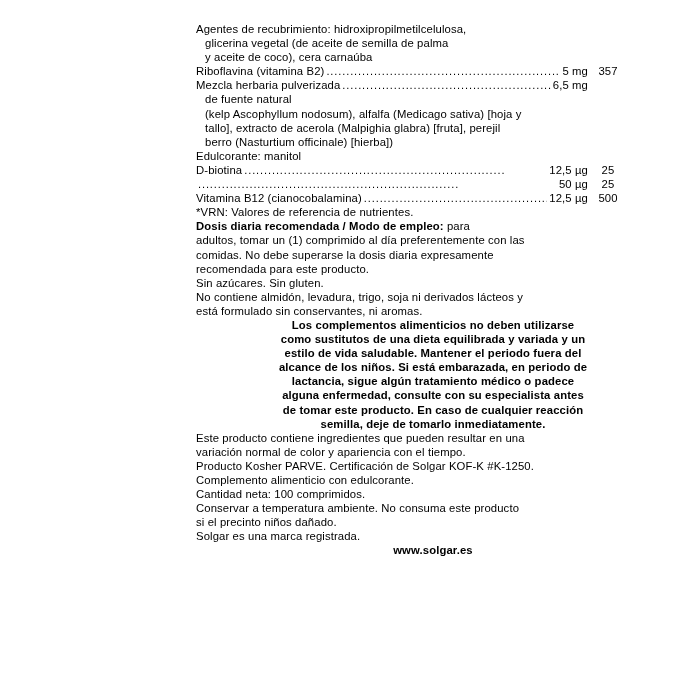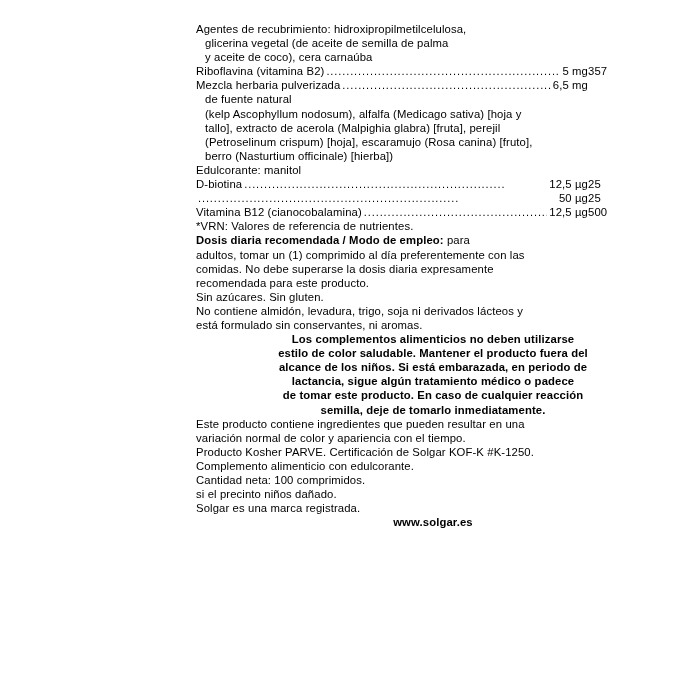--- a/index.html
+++ b/index.html
@@ -60,7 +60,7 @@
     white-space: pre;
     flex: 0 0 auto;
     width: 40px;
-    text-align: left;
+    text-align: center;
   }
   .narrow { width: 432px; }
 </style>

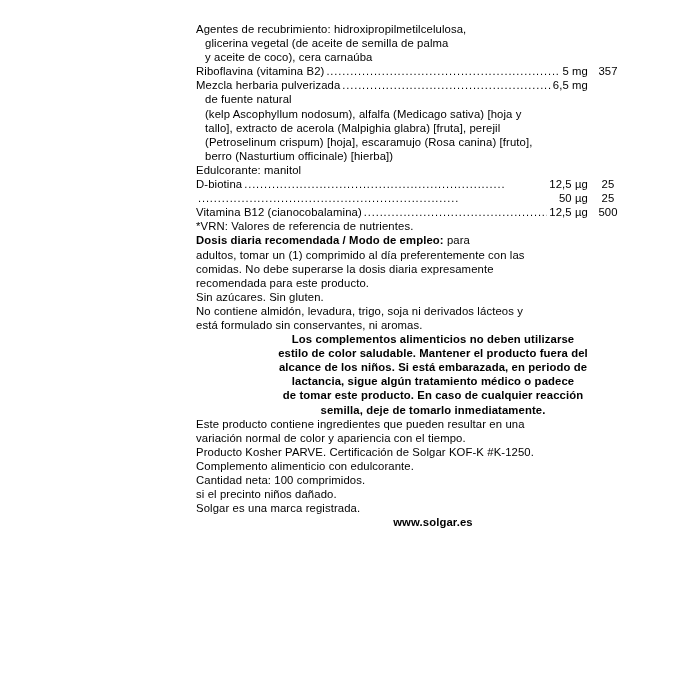--- a/index.html
+++ b/index.html
@@ -94,7 +94,6 @@
     <div class="line indent1">de fuente natural</div>
     <div class="line indent1"><span>(kelp </span><span class="i">Ascophyllum nodosum</span><span>), alfalfa (</span><span class="i">Medicago sativa</span><span>) [hoja y</span></div>
     <div class="line indent1"><span>tallo], extracto de acerola (</span><span class="i">Malpighia glabra</span><span>) [fruta], perejil</span></div>
-    <div class="line indent1"><span>(</span><span class="i">Petroselinum crispum</span><span>) [hoja], escaramujo (</span><span class="i">Rosa canina</span><span>) [fruto],</span></div>
     <div class="line indent1"><span>berro (</span><span class="i">Nasturtium officinale</span><span>) [hierba])</span></div>
   </div>
 

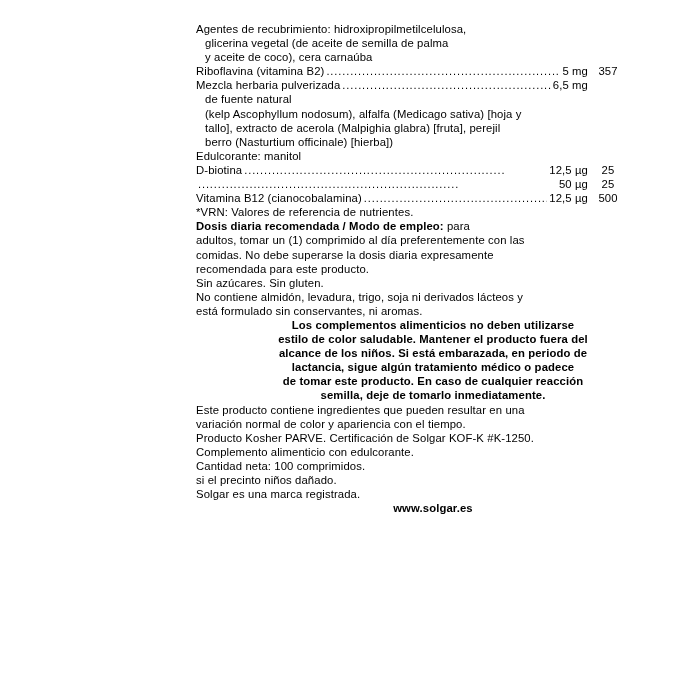--- a/index.html
+++ b/index.html
@@ -137,6 +137,7 @@
 
   <div class="block b">
     <div class="line">Los complementos alimenticios no deben utilizarse</div>
+    <div class="line">como sustitutos de una dieta equilibrada y variada y un</div>
     <div class="line">estilo de color saludable. Mantener el producto fuera del</div>
     <div class="line">alcance de los niños. Si está embarazada, en periodo de</div>
     <div class="line">lactancia, sigue algún tratamiento médico o padece</div>

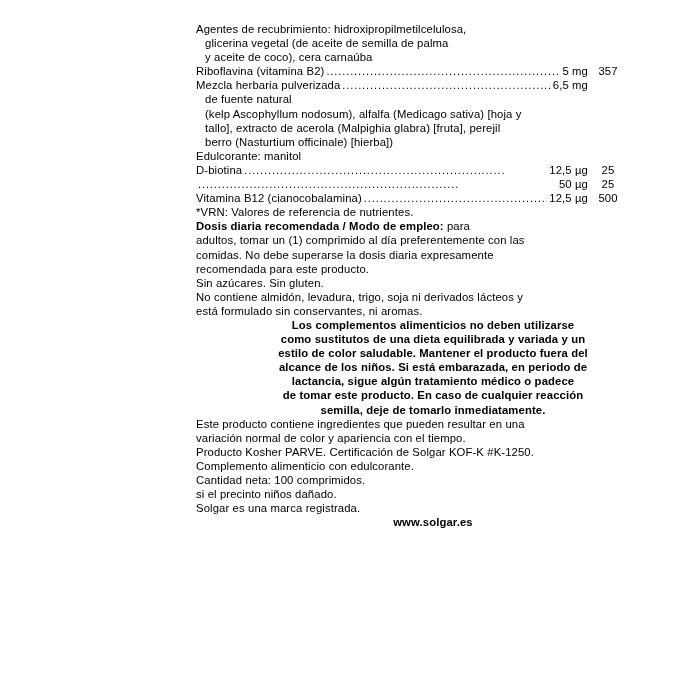--- a/index.html
+++ b/index.html
@@ -138,7 +138,7 @@
   <div class="block b">
     <div class="line">Los complementos alimenticios no deben utilizarse</div>
     <div class="line">como sustitutos de una dieta equilibrada y variada y un</div>
-    <div class="line">estilo de color saludable. Mantener el producto fuera del</div>
+    <div class="line">estilo de vida saludable. Mantener el periodo fuera del</div>
     <div class="line">alcance de los niños. Si está embarazada, en periodo de</div>
     <div class="line">lactancia, sigue algún tratamiento médico o padece</div>
     <div class="line">de tomar este producto. En caso de cualquier reacción</div>

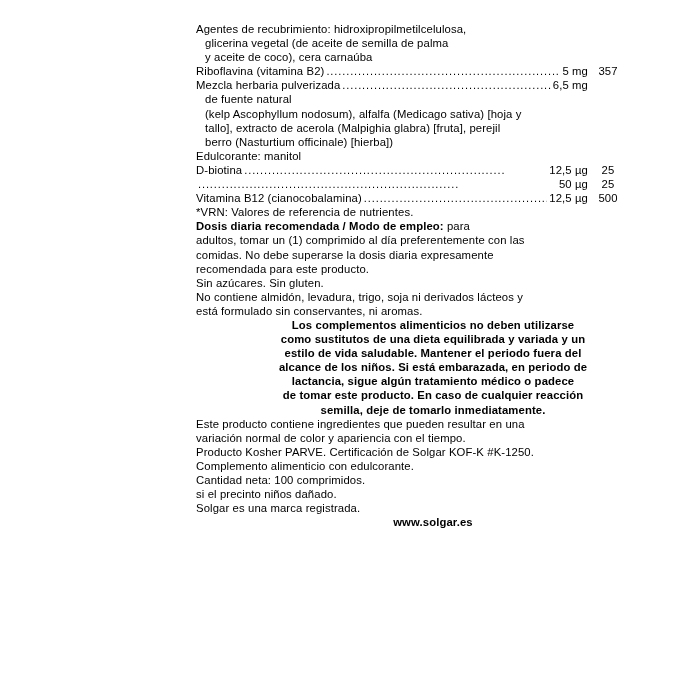--- a/index.html
+++ b/index.html
@@ -141,6 +141,7 @@
     <div class="line">estilo de vida saludable. Mantener el periodo fuera del</div>
     <div class="line">alcance de los niños. Si está embarazada, en periodo de</div>
     <div class="line">lactancia, sigue algún tratamiento médico o padece</div>
+    <div class="line">alguna enfermedad, consulte con su especialista antes</div>
     <div class="line">de tomar este producto. En caso de cualquier reacción</div>
     <div class="line">semilla, deje de tomarlo inmediatamente.</div>
   </div>

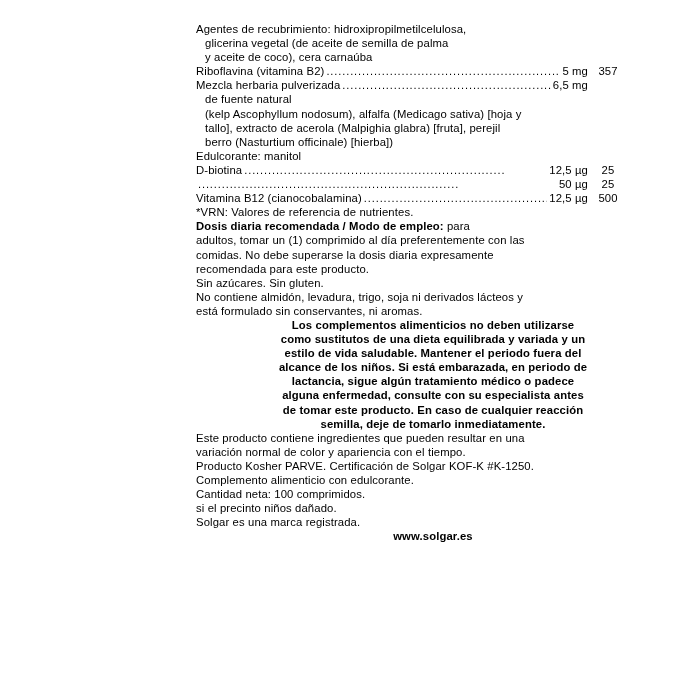--- a/index.html
+++ b/index.html
@@ -152,6 +152,7 @@
     <div class="line">Producto Kosher PARVE. Certificación de Solgar KOF-K #K-1250.</div>
     <div class="line">Complemento alimenticio con edulcorante.</div>
     <div class="line">Cantidad neta: 100 comprimidos.</div>
+    <div class="line">Conservar a temperatura ambiente. No consuma este producto</div>
     <div class="line">si el precinto niños dañado.</div>
     <div class="line">Solgar es una marca registrada.</div>
   </div>

